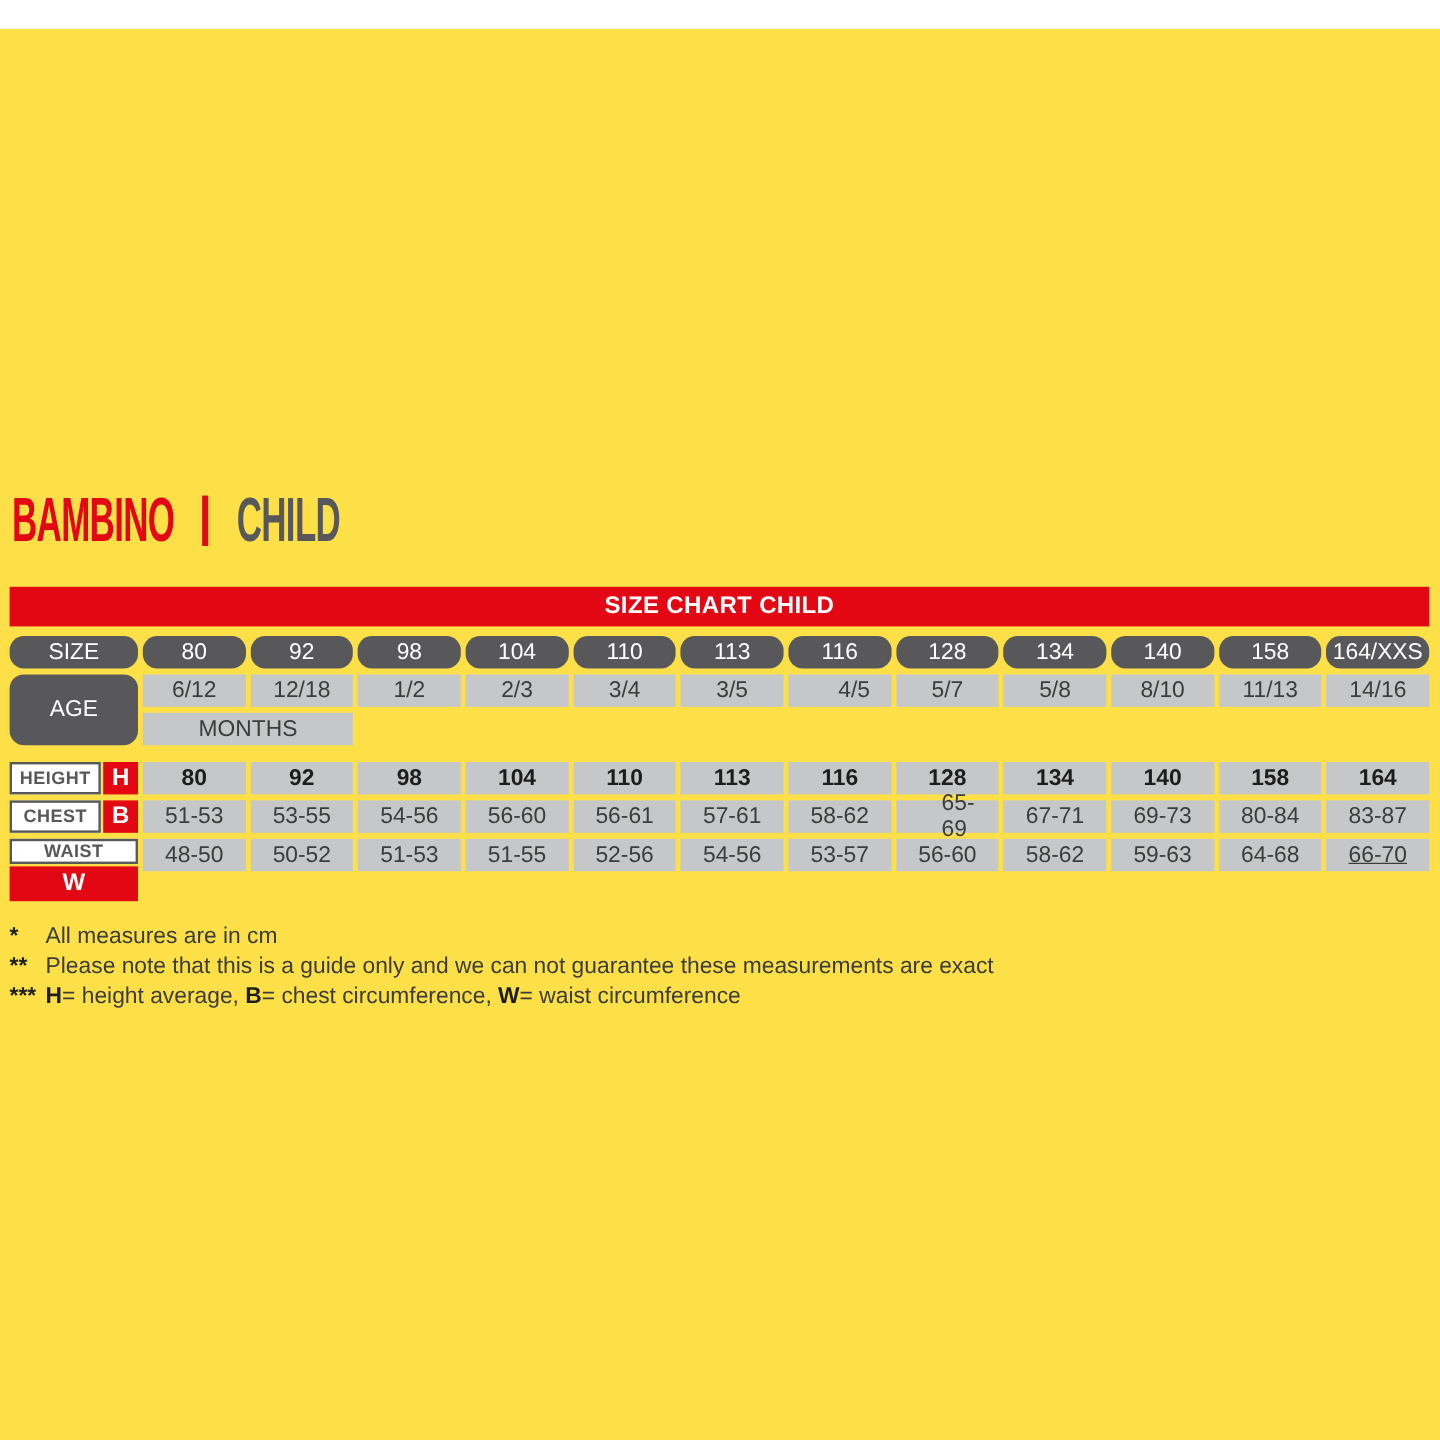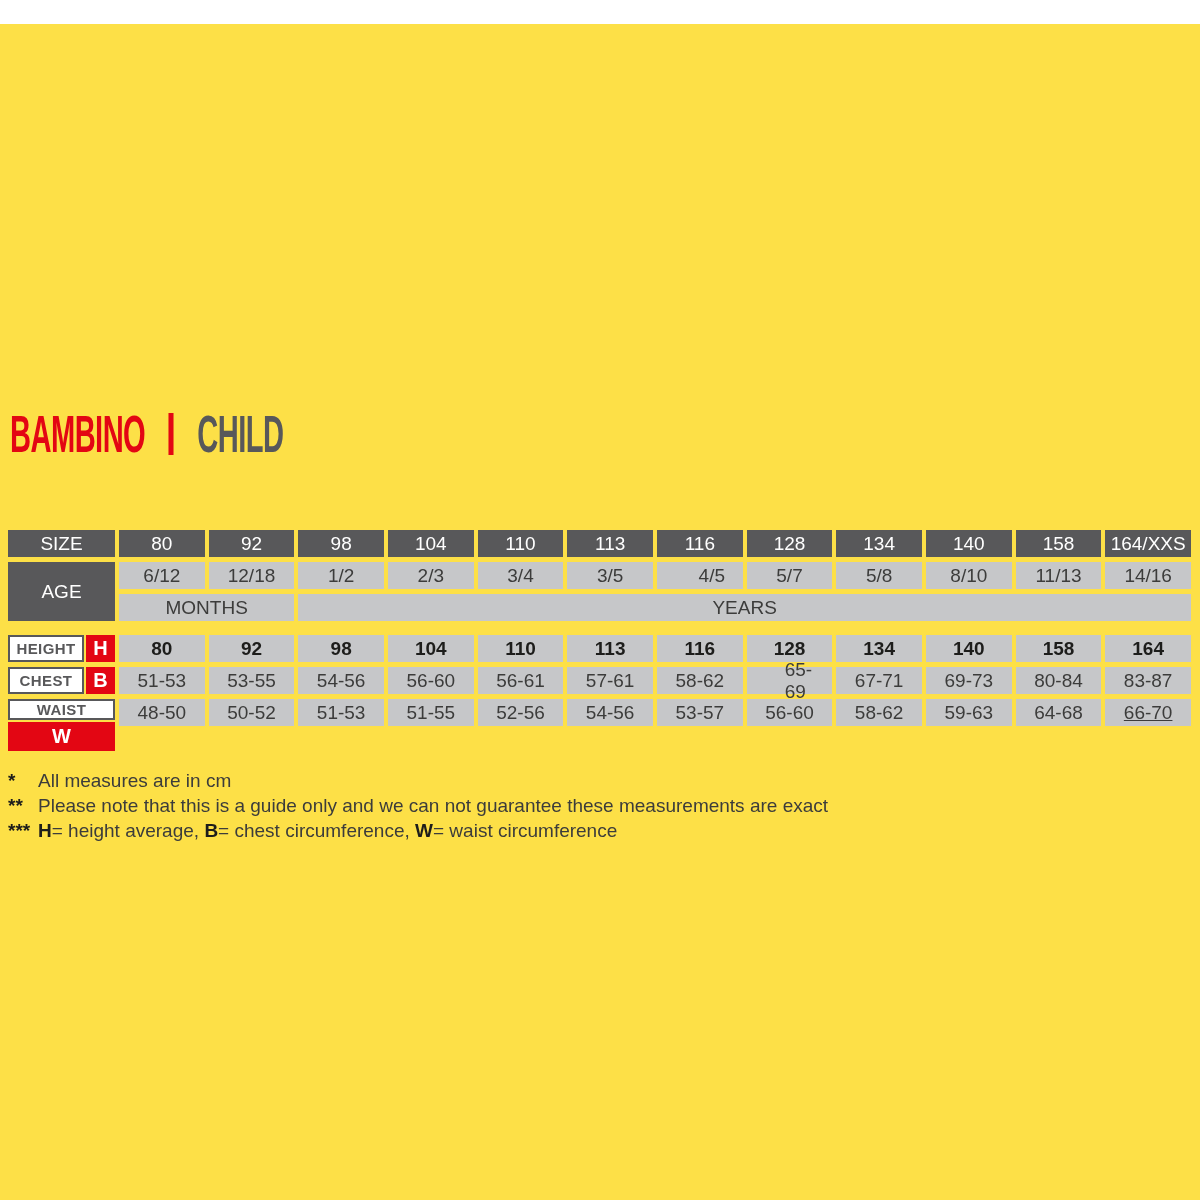--- a/index.html
+++ b/index.html
@@ -77,6 +77,7 @@
   </div>
 
   <div class="grid" id="grid">
+    <div class="banner">SIZE CHART CHILD</div>
 
     <div class="cell dark" style="grid-row:3;grid-column:1;">SIZE</div>
 

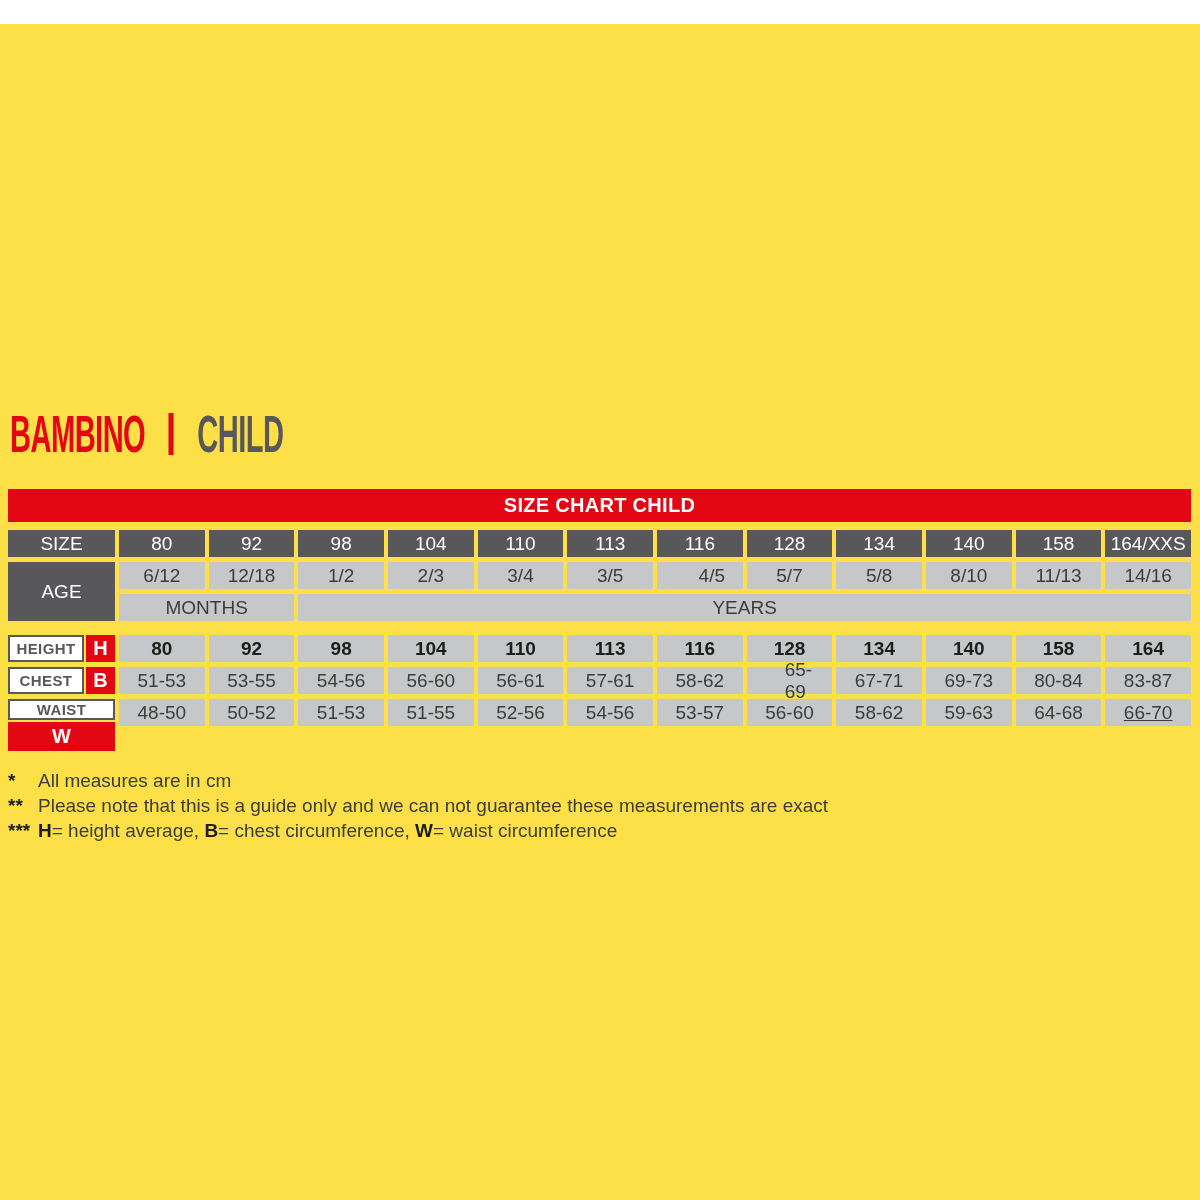--- a/index.html
+++ b/index.html
@@ -44,7 +44,7 @@
     display:flex;align-items:center;justify-content:center;
     font-size:19px;
   }
-  .dark{background:var(--dark);color:#fff;}
+  .dark{background:var(--dark);color:#fff;border-radius:12px;}
   .light{background:var(--light);color:var(--text);}
   .bold{font-weight:bold;color:var(--textbold);}
   .lblwrap{display:flex;gap:2px;}

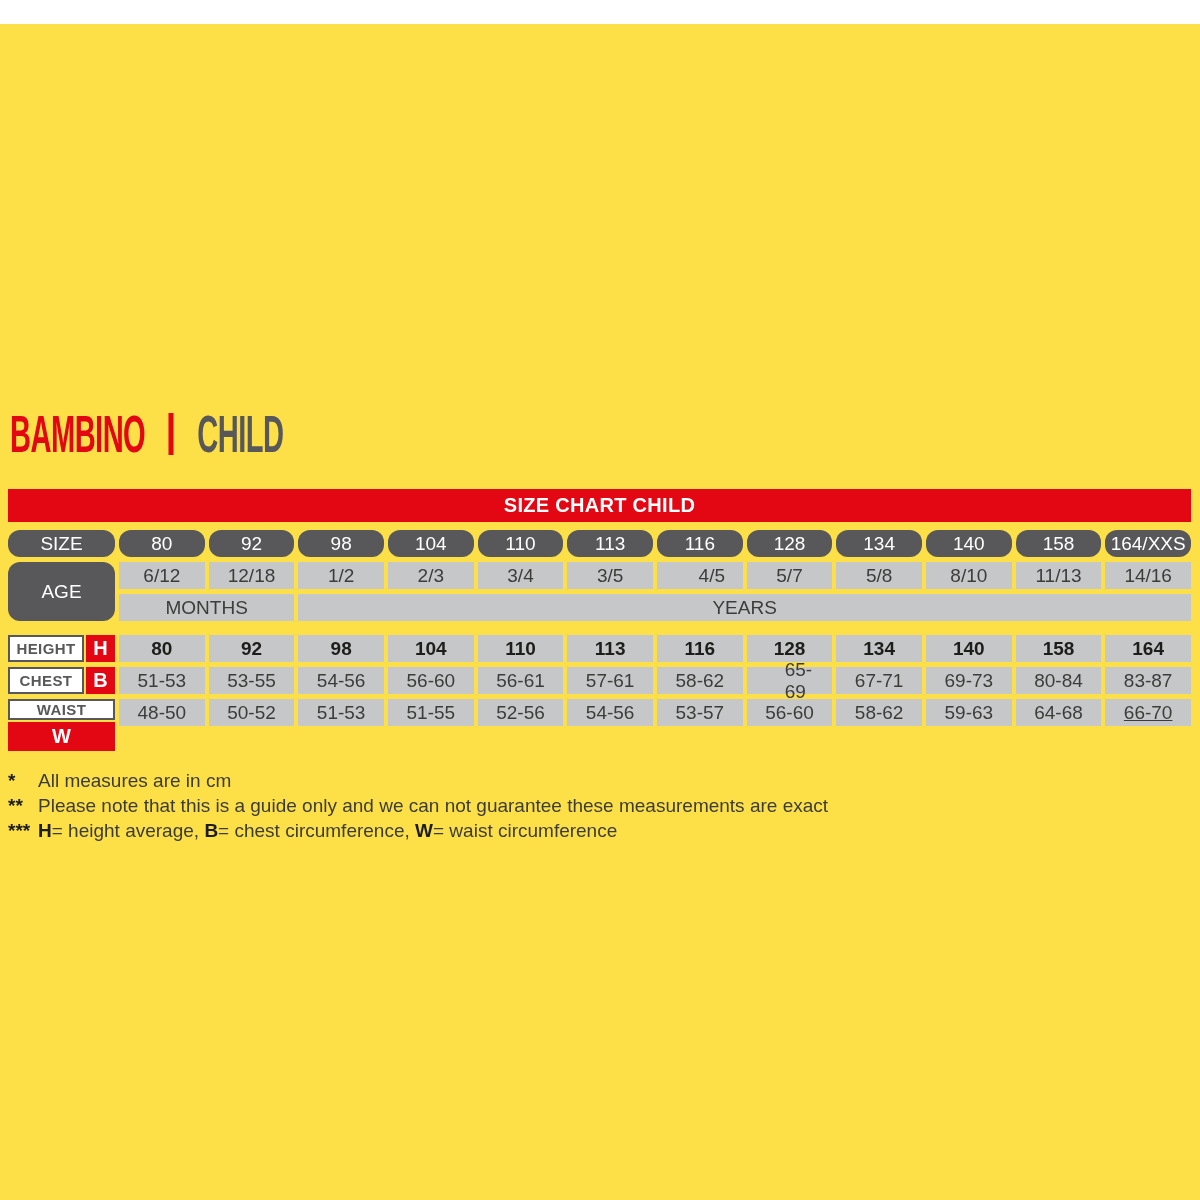--- a/index.html
+++ b/index.html
@@ -84,7 +84,6 @@
     <div class="cell dark" style="grid-row:5/8;grid-column:1;">AGE</div>
 
     <div class="cell light" id="months-cell" style="grid-area: 7 / 2 / auto / span 2;">MONTHS</div>
-    <div class="cell light" id="years-cell" style="grid-area: 7 / 4 / auto / span 10;">YEARS</div>
 
     <div class="lblwrap" style="grid-row:9;grid-column:1;">
       <div class="lblbox">HEIGHT</div>

